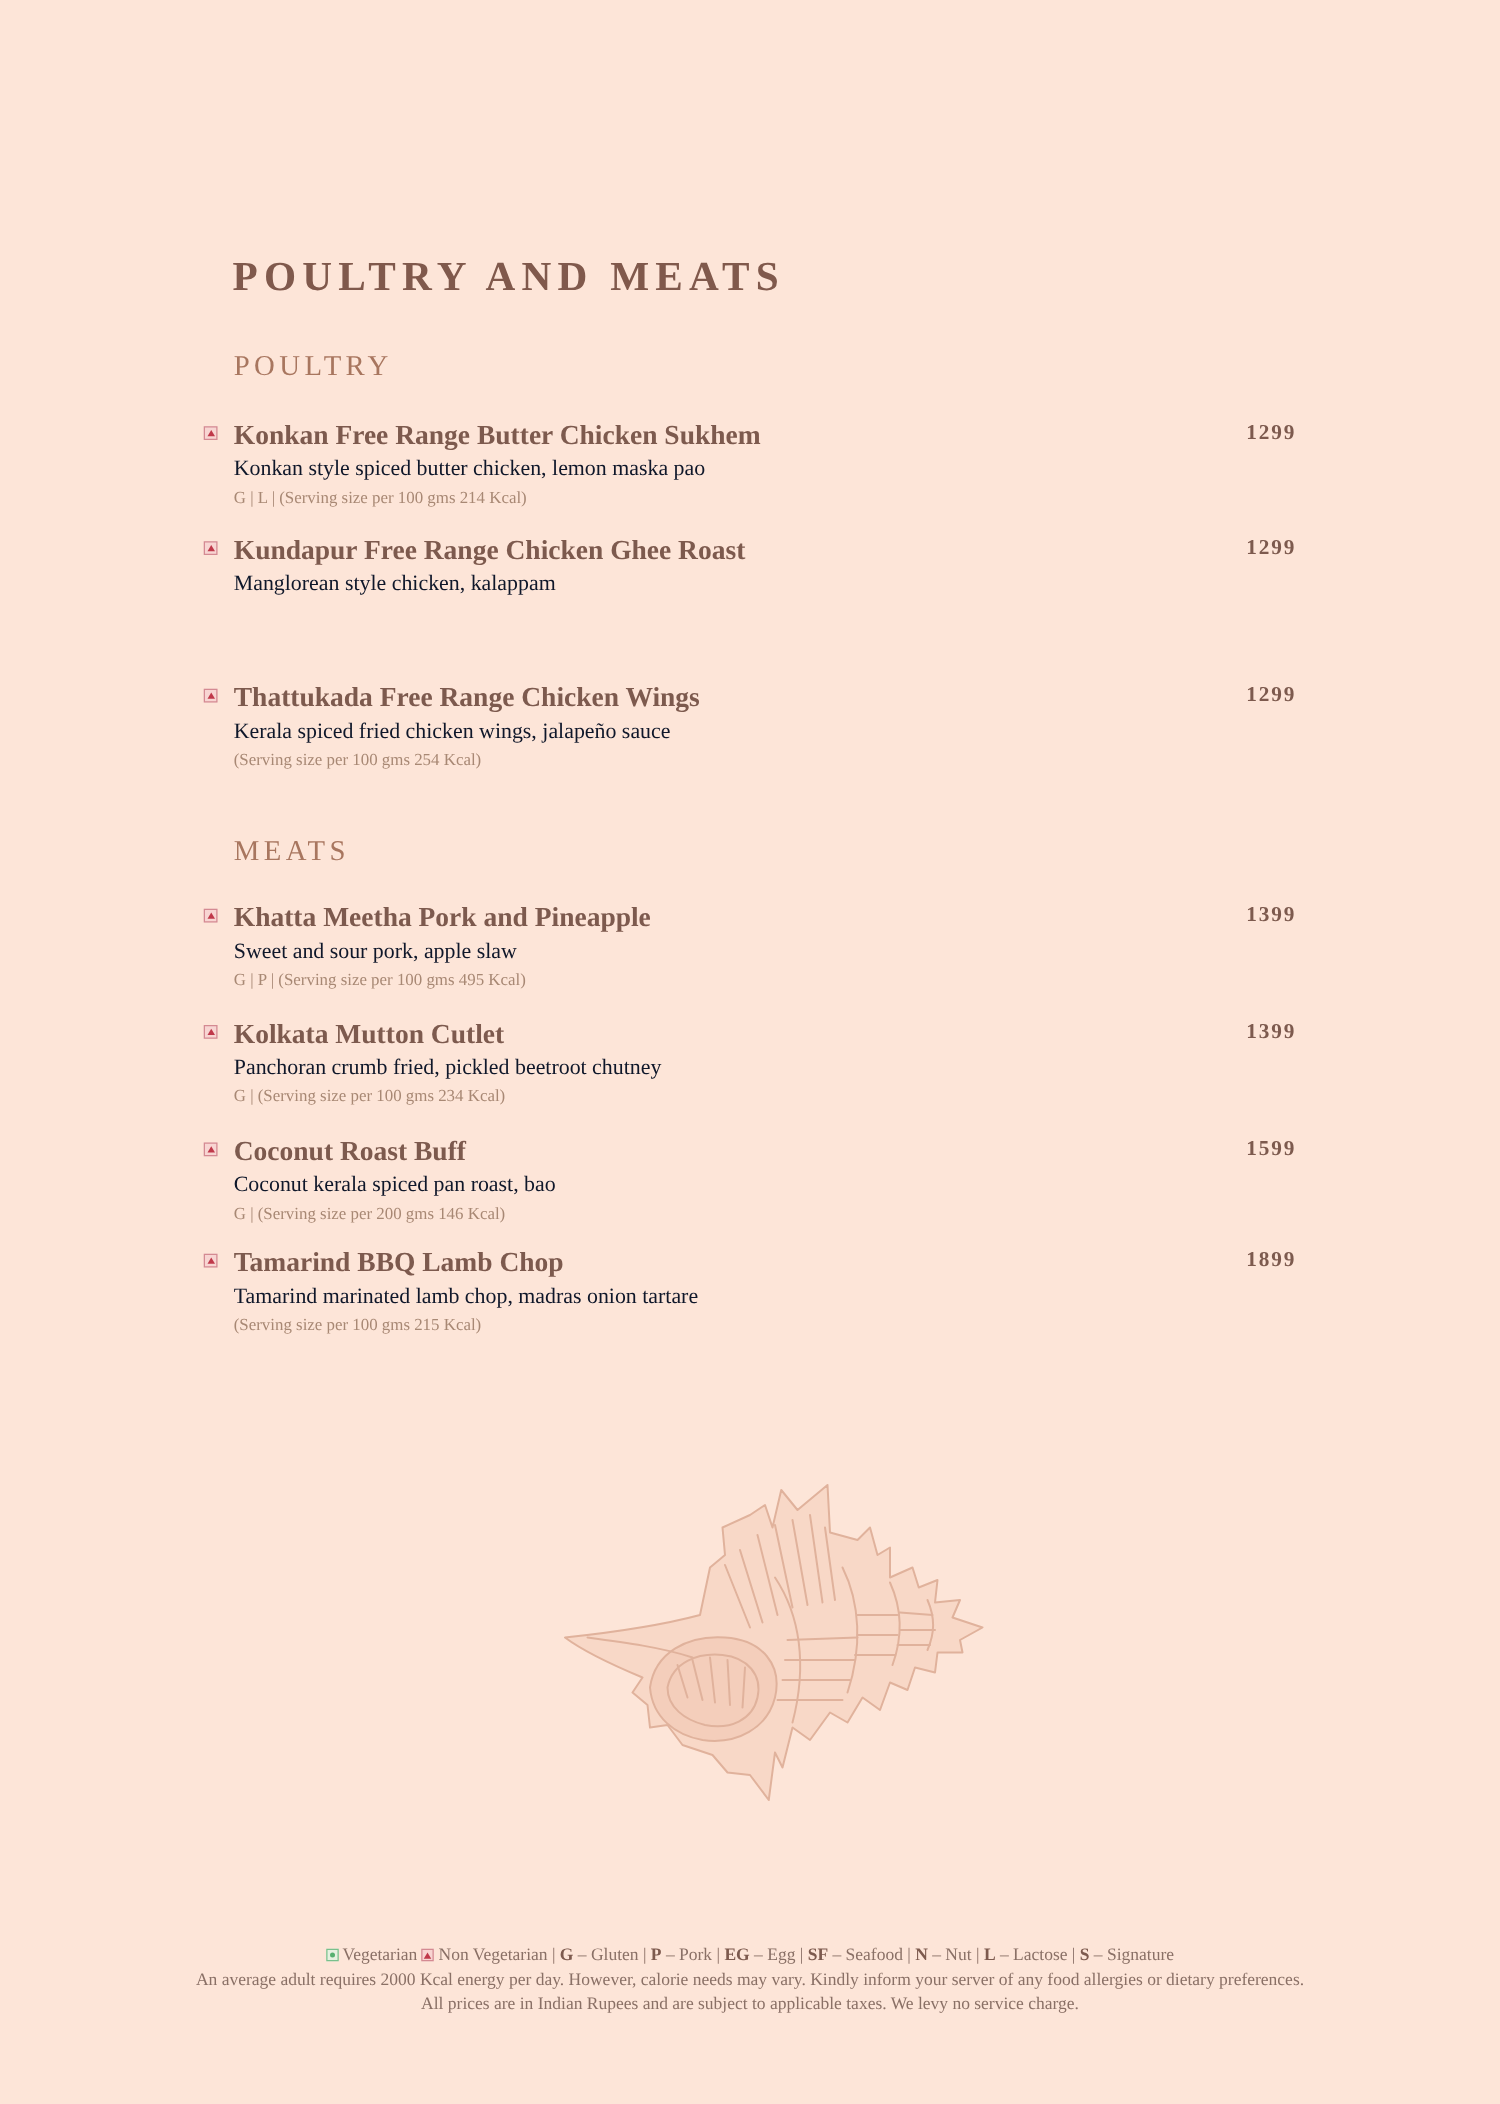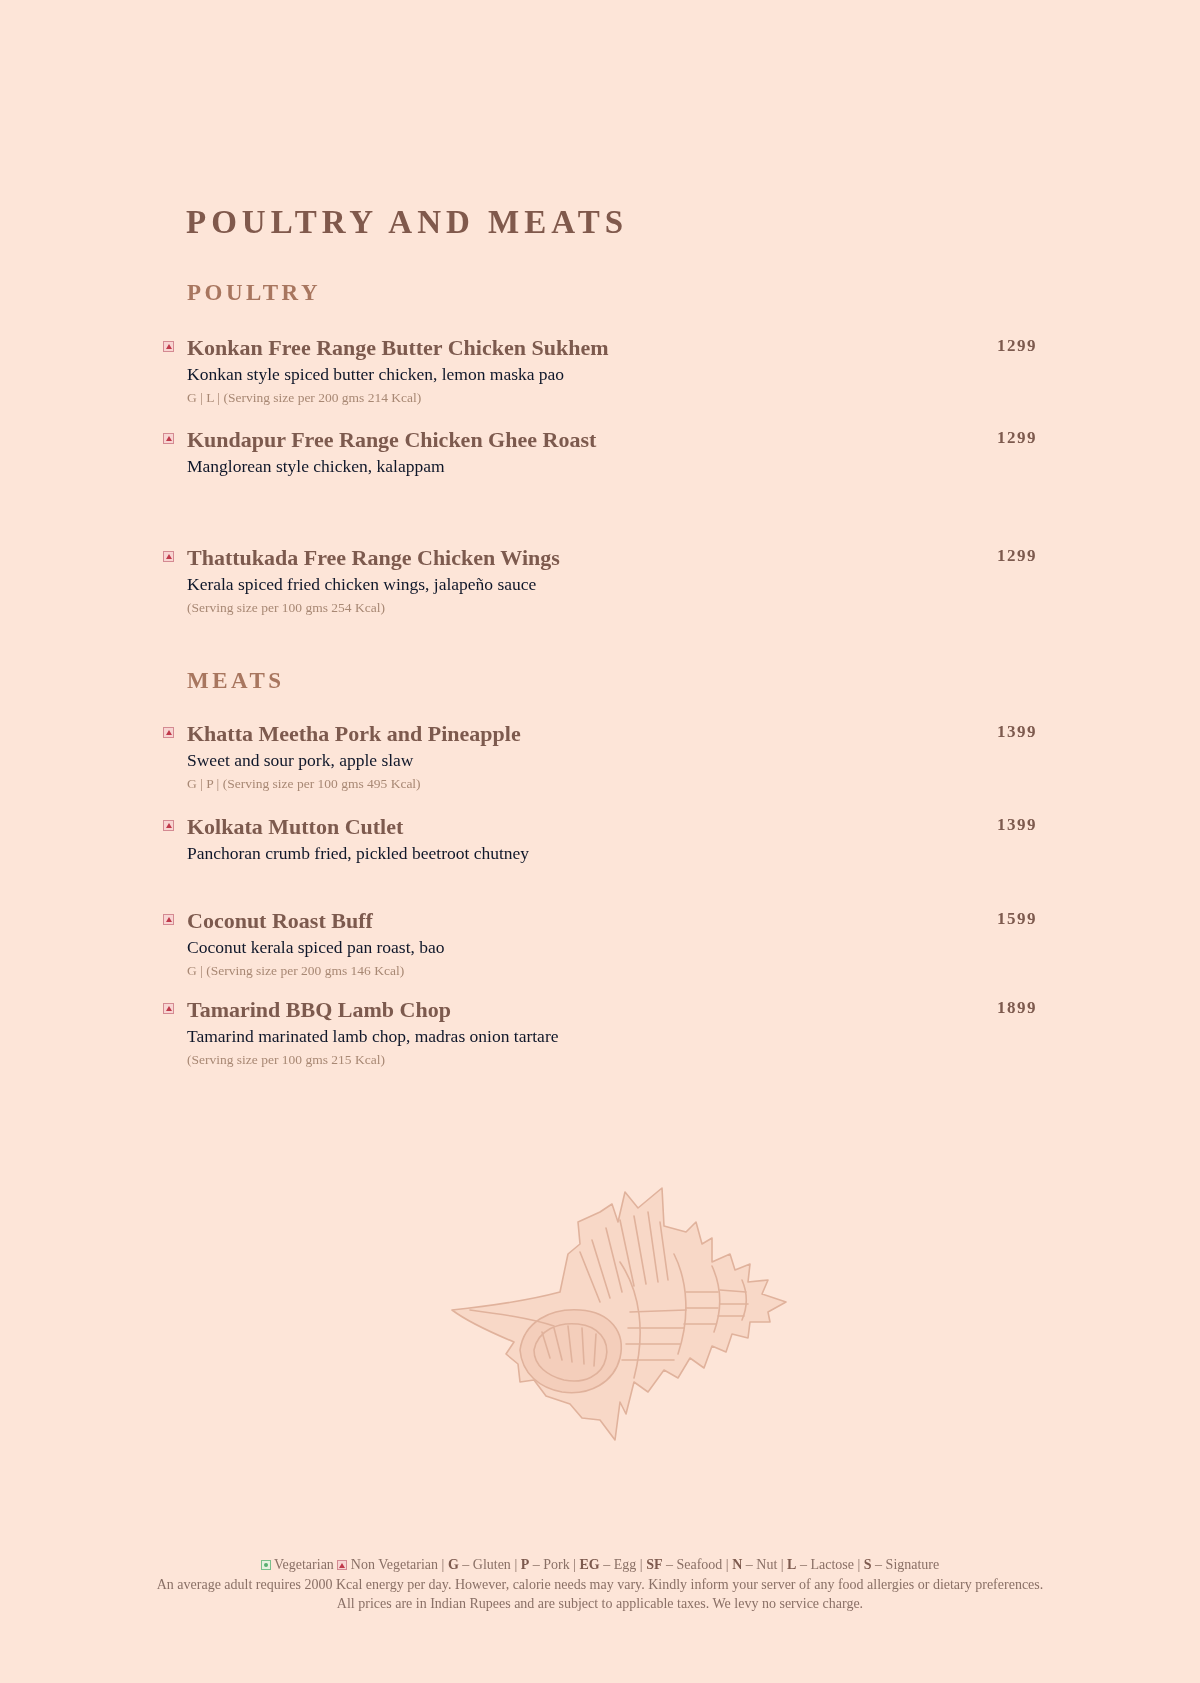--- a/index.html
+++ b/index.html
@@ -29,7 +29,7 @@
       position: absolute;
       left: 187px;
       font-size: 23px;
-      font-weight: bold;
+      font-weight: normal;
       letter-spacing: 3.5px;
       color: #a8765f;
       margin: 0;

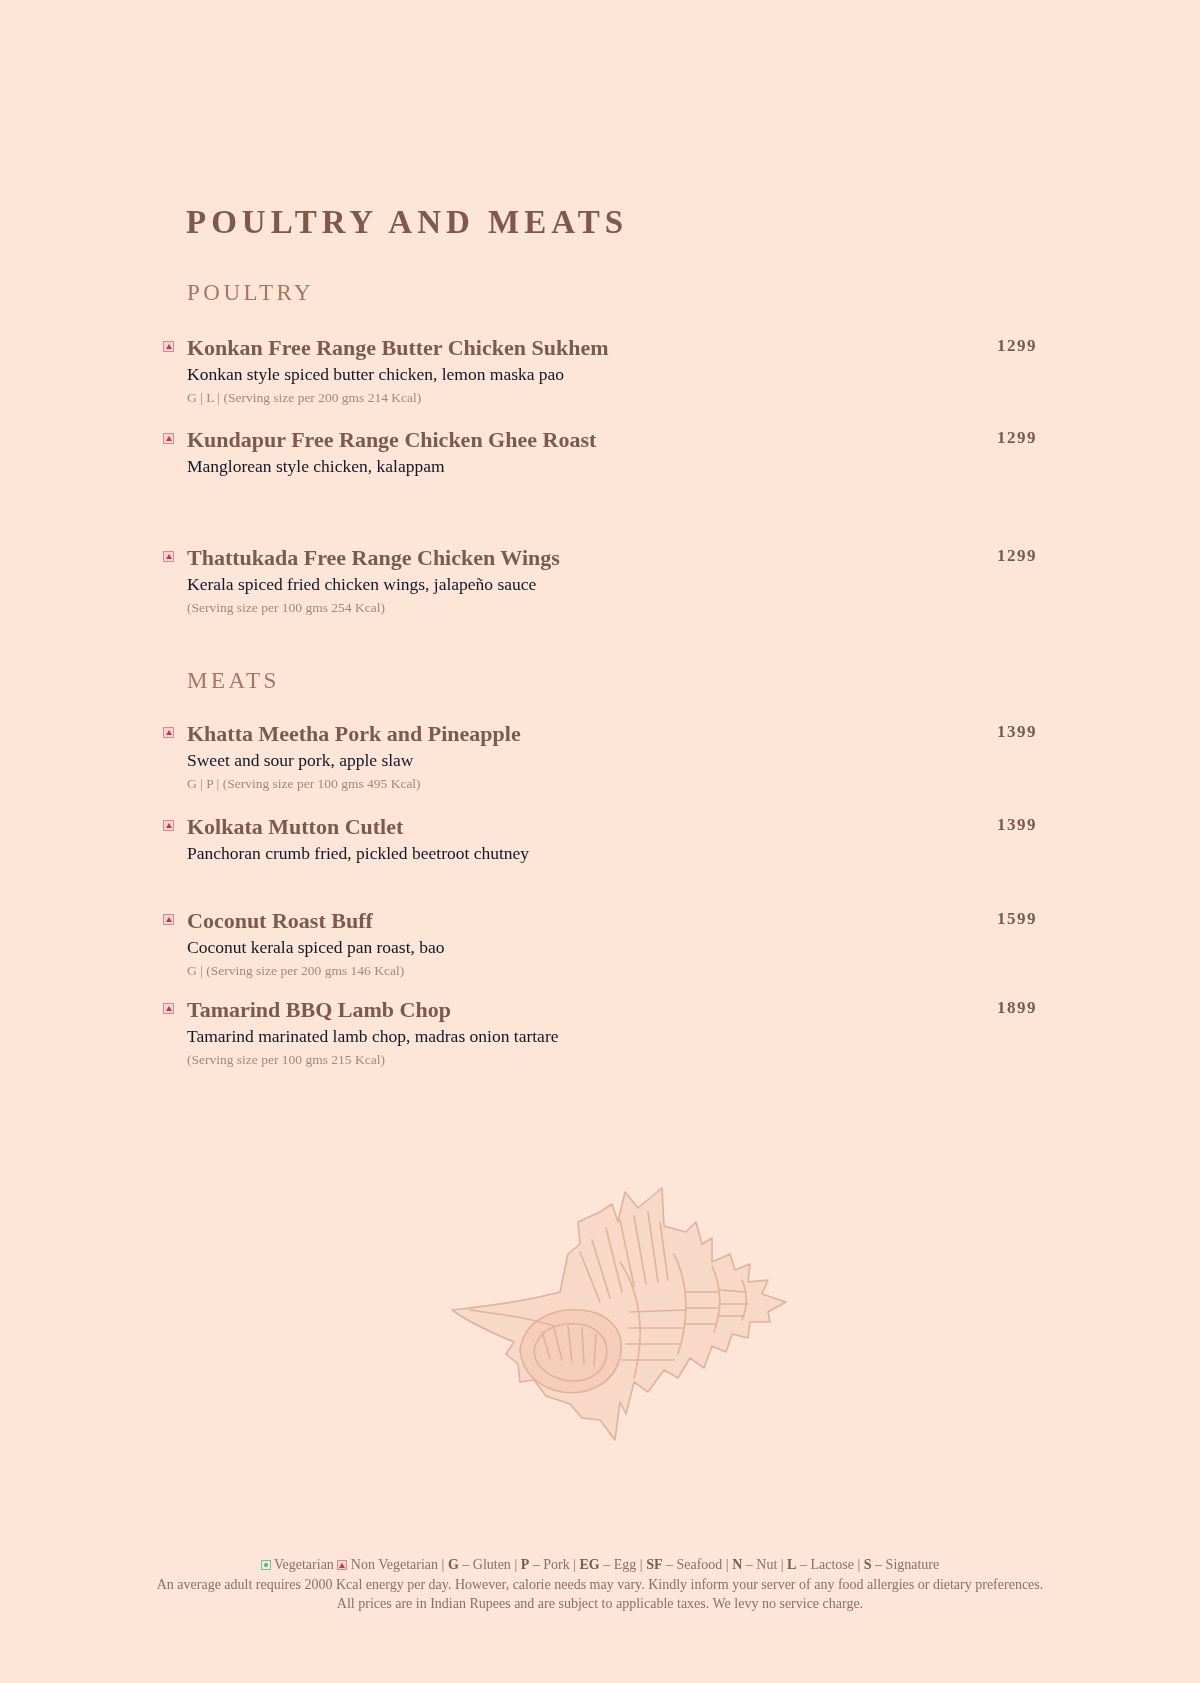--- a/index.html
+++ b/index.html
@@ -163,7 +163,7 @@
     <span class="item-price">1299</span>
   </div>
   <div class="item-desc">Konkan style spiced butter chicken, lemon maska pao</div>
-  <div class="item-meta">G | L | (Serving size per 200 gms 214 Kcal)</div>
+  <div class="item-meta">G | L | (Serving size per 100 gms 214 Kcal)</div>
 </div>
 
 <div class="menu-item" style="top:426px;">

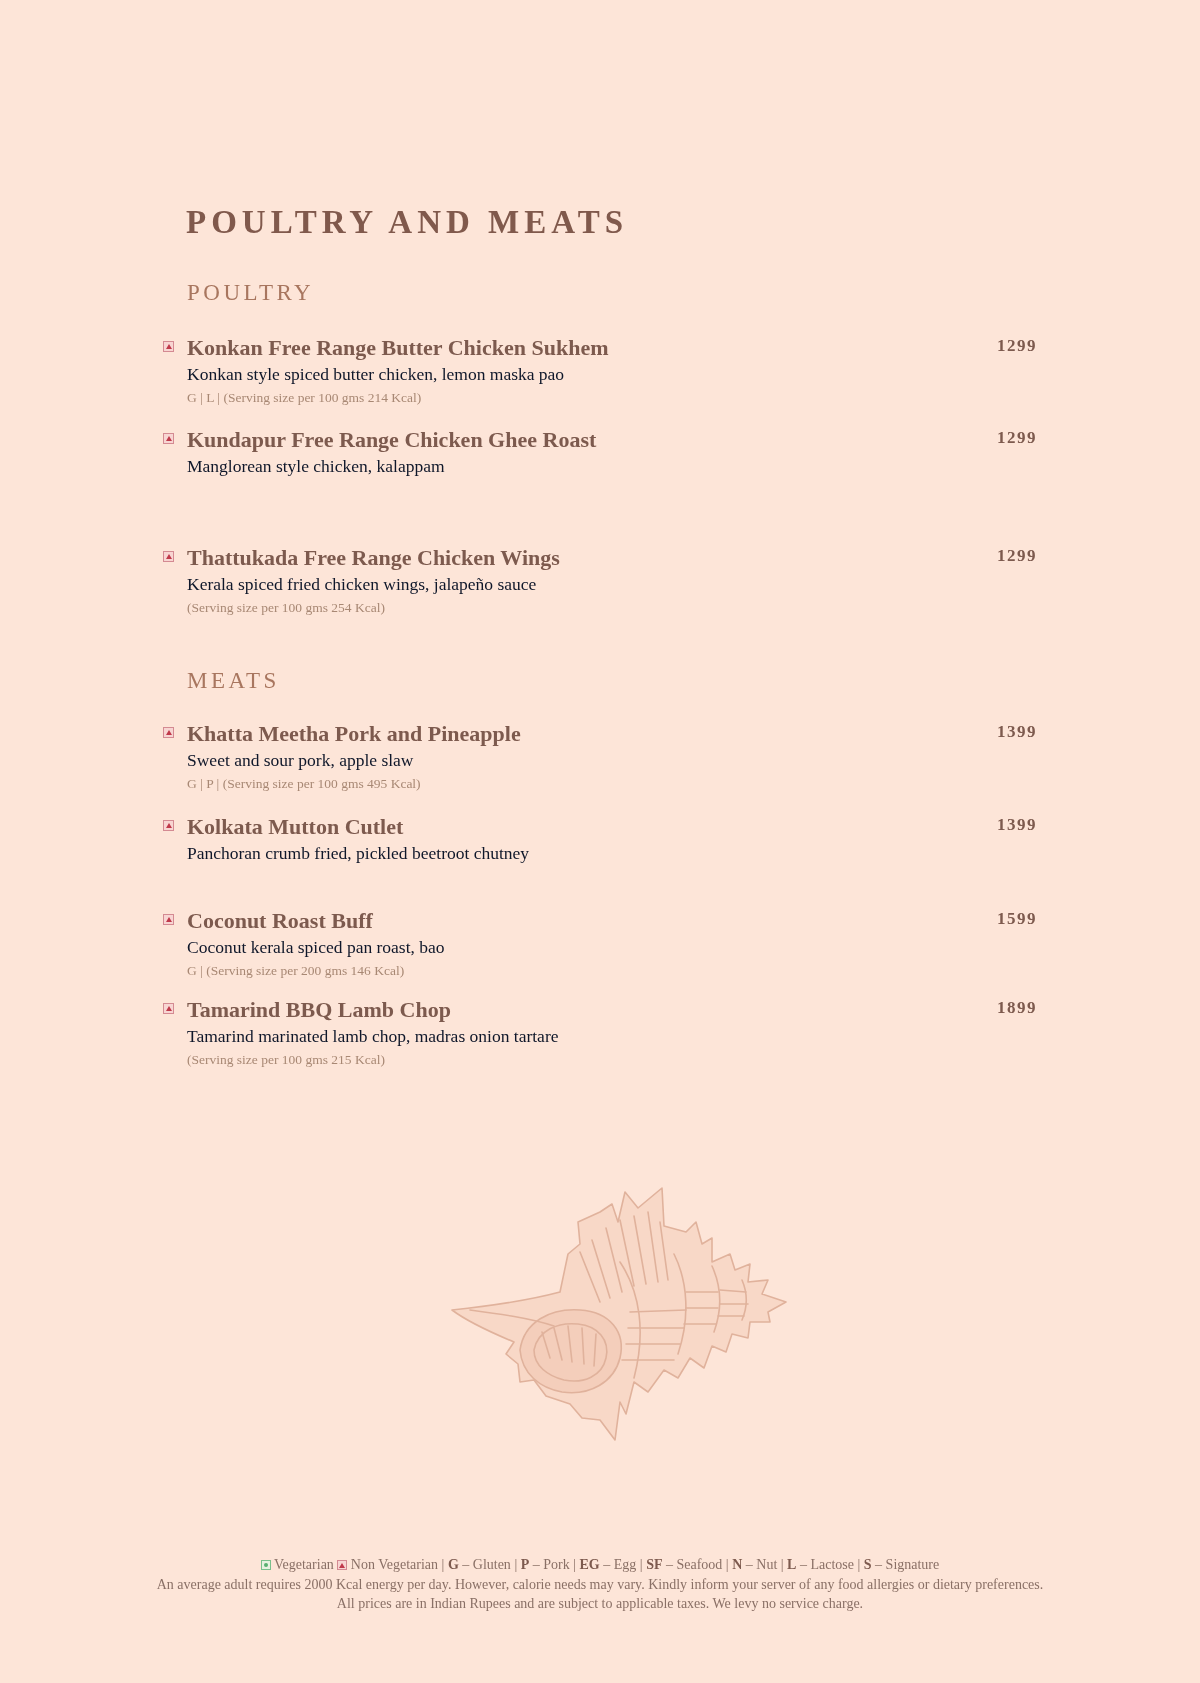--- a/index.html
+++ b/index.html
@@ -204,6 +204,7 @@
     <span class="item-price">1399</span>
   </div>
   <div class="item-desc">Panchoran crumb fried, pickled beetroot chutney</div>
+  <div class="item-meta">G | (Serving size per 100 gms 234 Kcal)</div>
 </div>
 
 <div class="menu-item" style="top:907px;">

